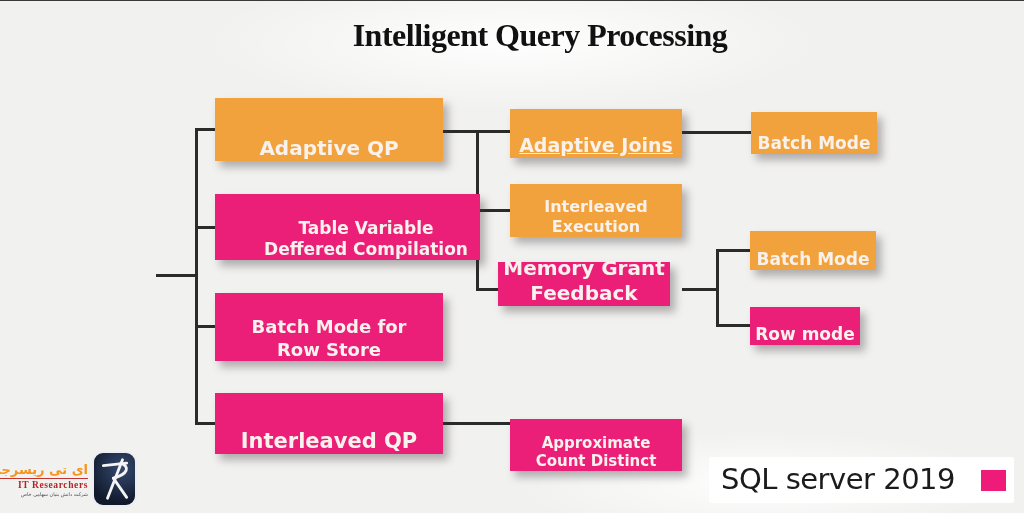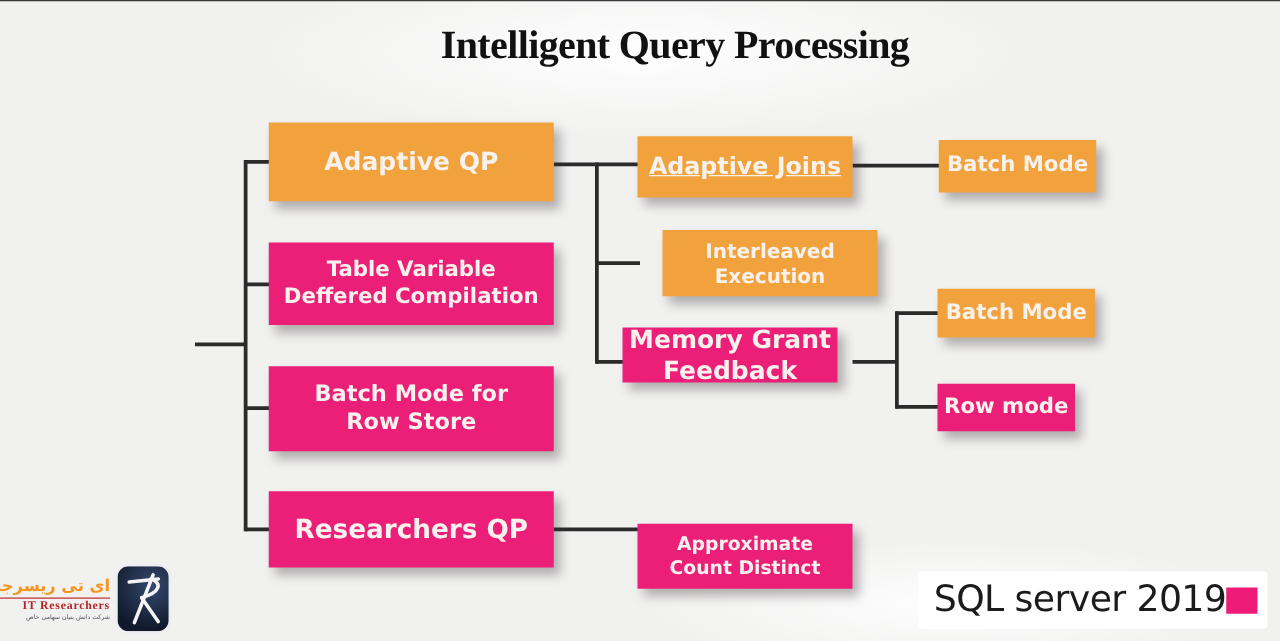--- a/index.html
+++ b/index.html
@@ -33,7 +33,7 @@
   
   .node{
     position:absolute;z-index:2;
-    display:flex;align-items:center;justify-content:center;
+    display:flex;align-items:flex-end;justify-content:center;
     color:#f8f1ec;font-weight:bold;text-align:center;
     box-shadow:5px 6px 8px rgba(55,45,50,.35);
   }

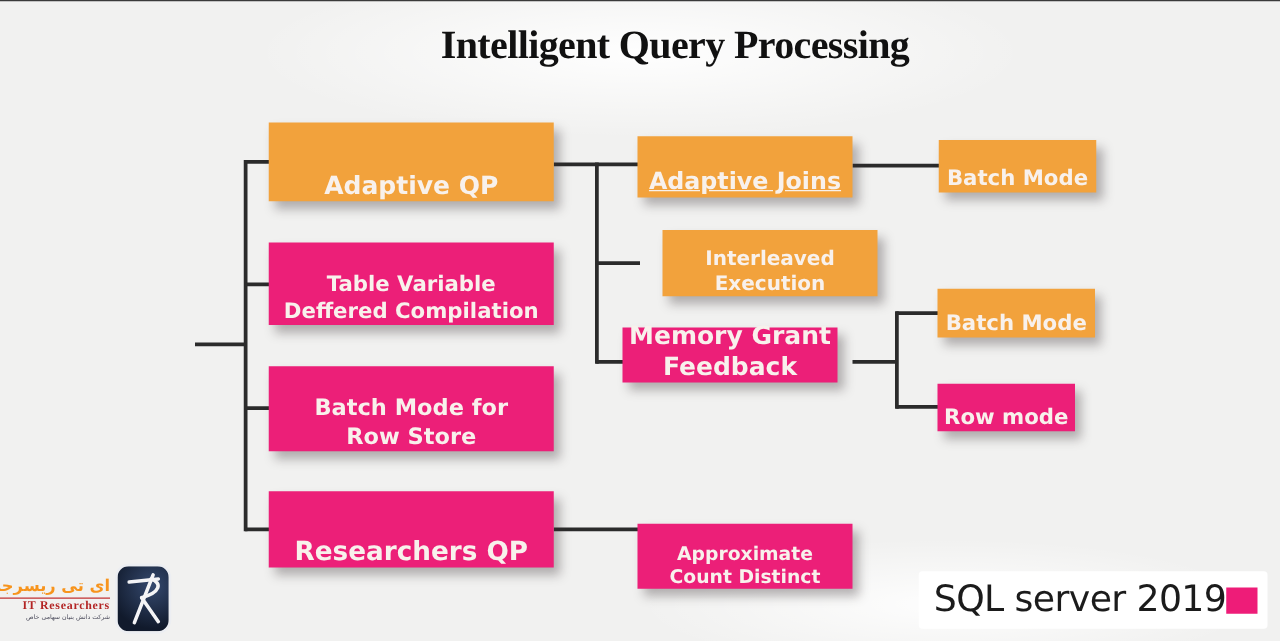--- a/index.html
+++ b/index.html
@@ -46,7 +46,7 @@
   #n-batch-mode-row-store{left:215px;top:292px;width:228px;height:68px;font-size:18px;}
   #n-approximate-qp{left:215px;top:392px;width:228px;height:61px;font-size:21px;}
   #n-adaptive-joins{left:510px;top:108px;width:172px;height:49px;font-size:19px;text-decoration:underline;}
-  #n-interleaved-execution{left:510px;top:183px;width:172px;height:53px;font-size:16px;margin-left:20px;}
+  #n-interleaved-execution{left:510px;top:183px;width:172px;height:53px;font-size:16px;}
   #n-memory-grant-feedback{left:498px;top:261px;width:172px;height:44px;font-size:20px;}
   #n-approximate-count-distinct{left:510px;top:398px;width:172px;height:52px;font-size:15px;margin-top:20px;}
   #n-batch-mode-aj{left:751px;top:111px;width:126px;height:42px;font-size:17px;}

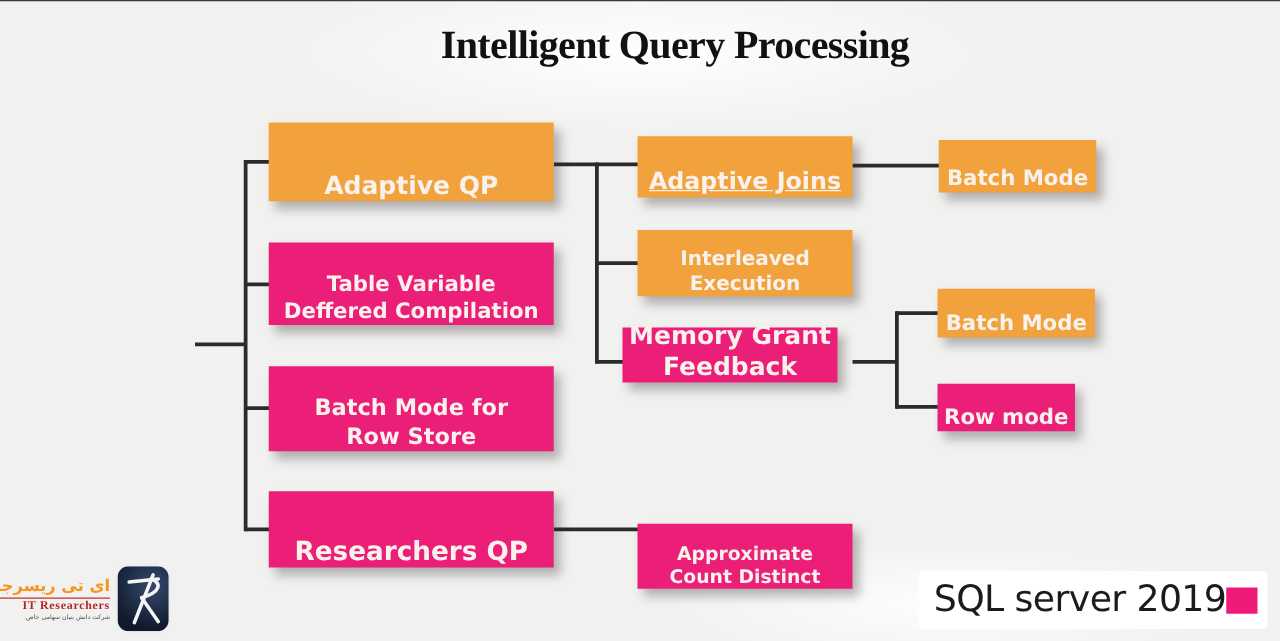--- a/index.html
+++ b/index.html
@@ -42,7 +42,7 @@
   .orange{background:#f2a23c;}
   #n-intelligent-qp{left:18px;top:255px;width:140px;height:44px;font-size:17px;}
   #n-adaptive-qp{left:215px;top:97px;width:228px;height:63px;font-size:20px;}
-  #n-table-variable{left:215px;top:193px;width:228px;height:66px;font-size:17px;}
+  #n-table-variable{left:215px;top:193px;width:228px;height:66px;font-size:17px;padding-left:37px;}
   #n-batch-mode-row-store{left:215px;top:292px;width:228px;height:68px;font-size:18px;}
   #n-approximate-qp{left:215px;top:392px;width:228px;height:61px;font-size:21px;}
   #n-adaptive-joins{left:510px;top:108px;width:172px;height:49px;font-size:19px;text-decoration:underline;}

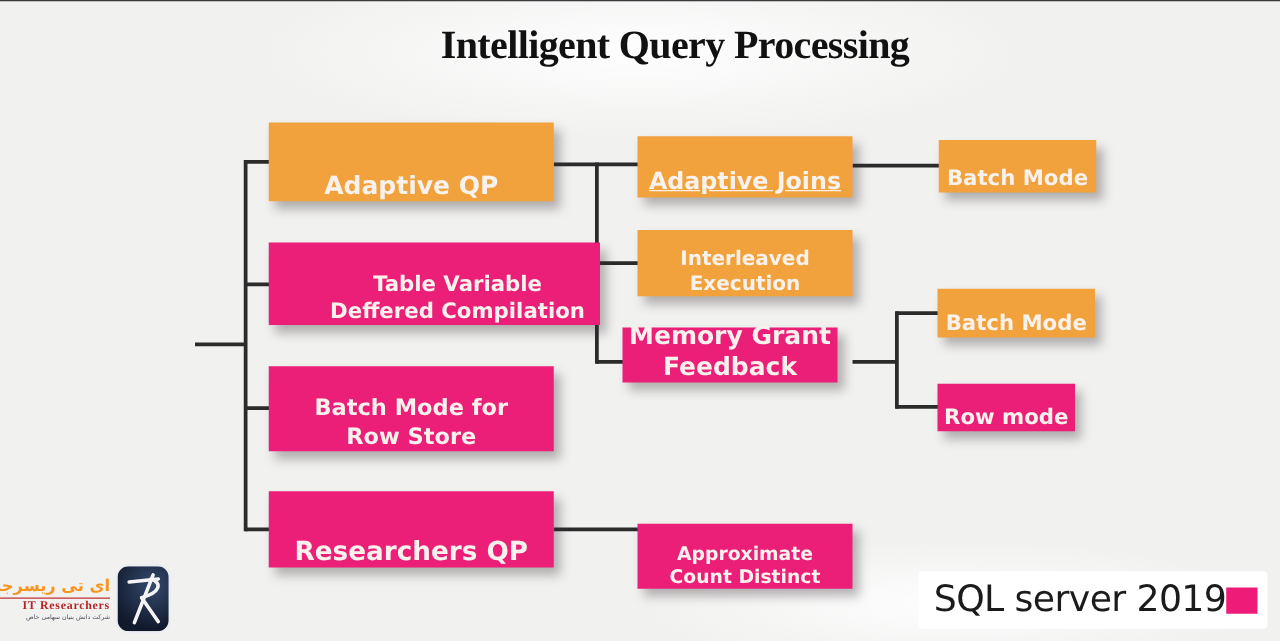--- a/index.html
+++ b/index.html
@@ -119,7 +119,7 @@
 Row Store</span>
   </div>
   <div class="node pink" id="n-approximate-qp">
-    <span>Researchers QP</span>
+    <span>Interleaved QP</span>
   </div>
   <div class="node orange" id="n-adaptive-joins">
     <span>Adaptive Joins</span>

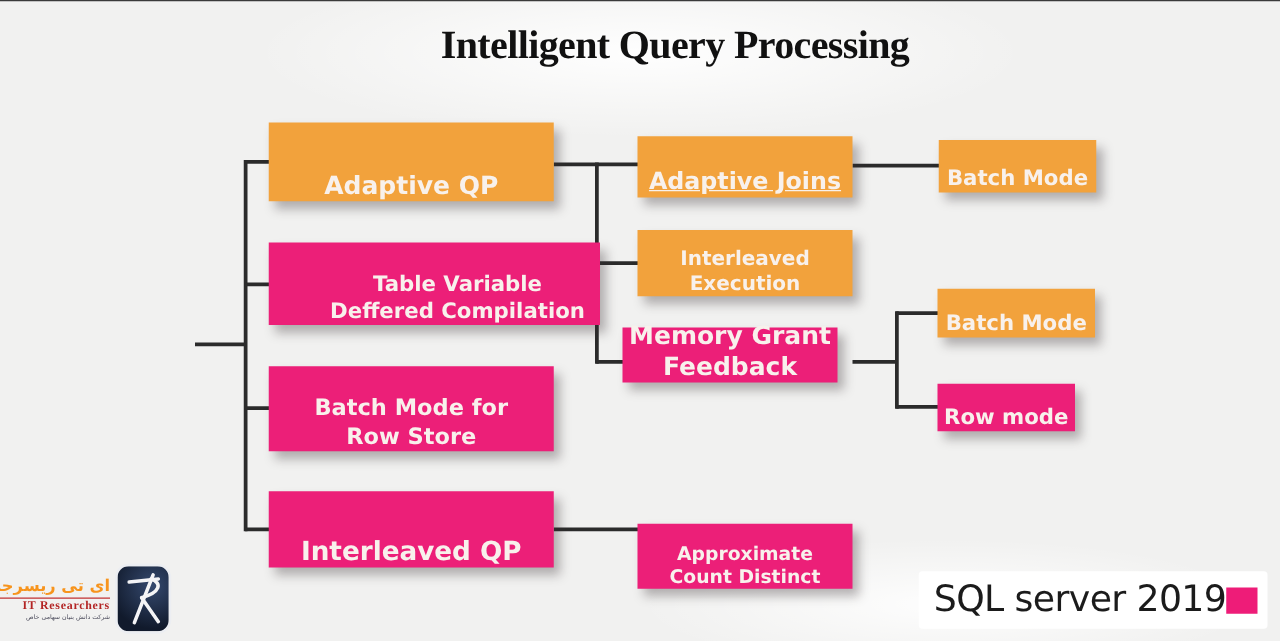--- a/index.html
+++ b/index.html
@@ -55,7 +55,7 @@
   
   .caption{
     position:absolute;right:10px;top:456px;z-index:3;
-    display:flex;align-items:center;gap:0;
+    display:flex;align-items:center;gap:26px;
     background:#ffffff;padding:5px 8px 7px 12px;border-radius:3px;
   }
   .caption-en{font-size:29px;color:#1b1b1b;letter-spacing:-0.5px;}

